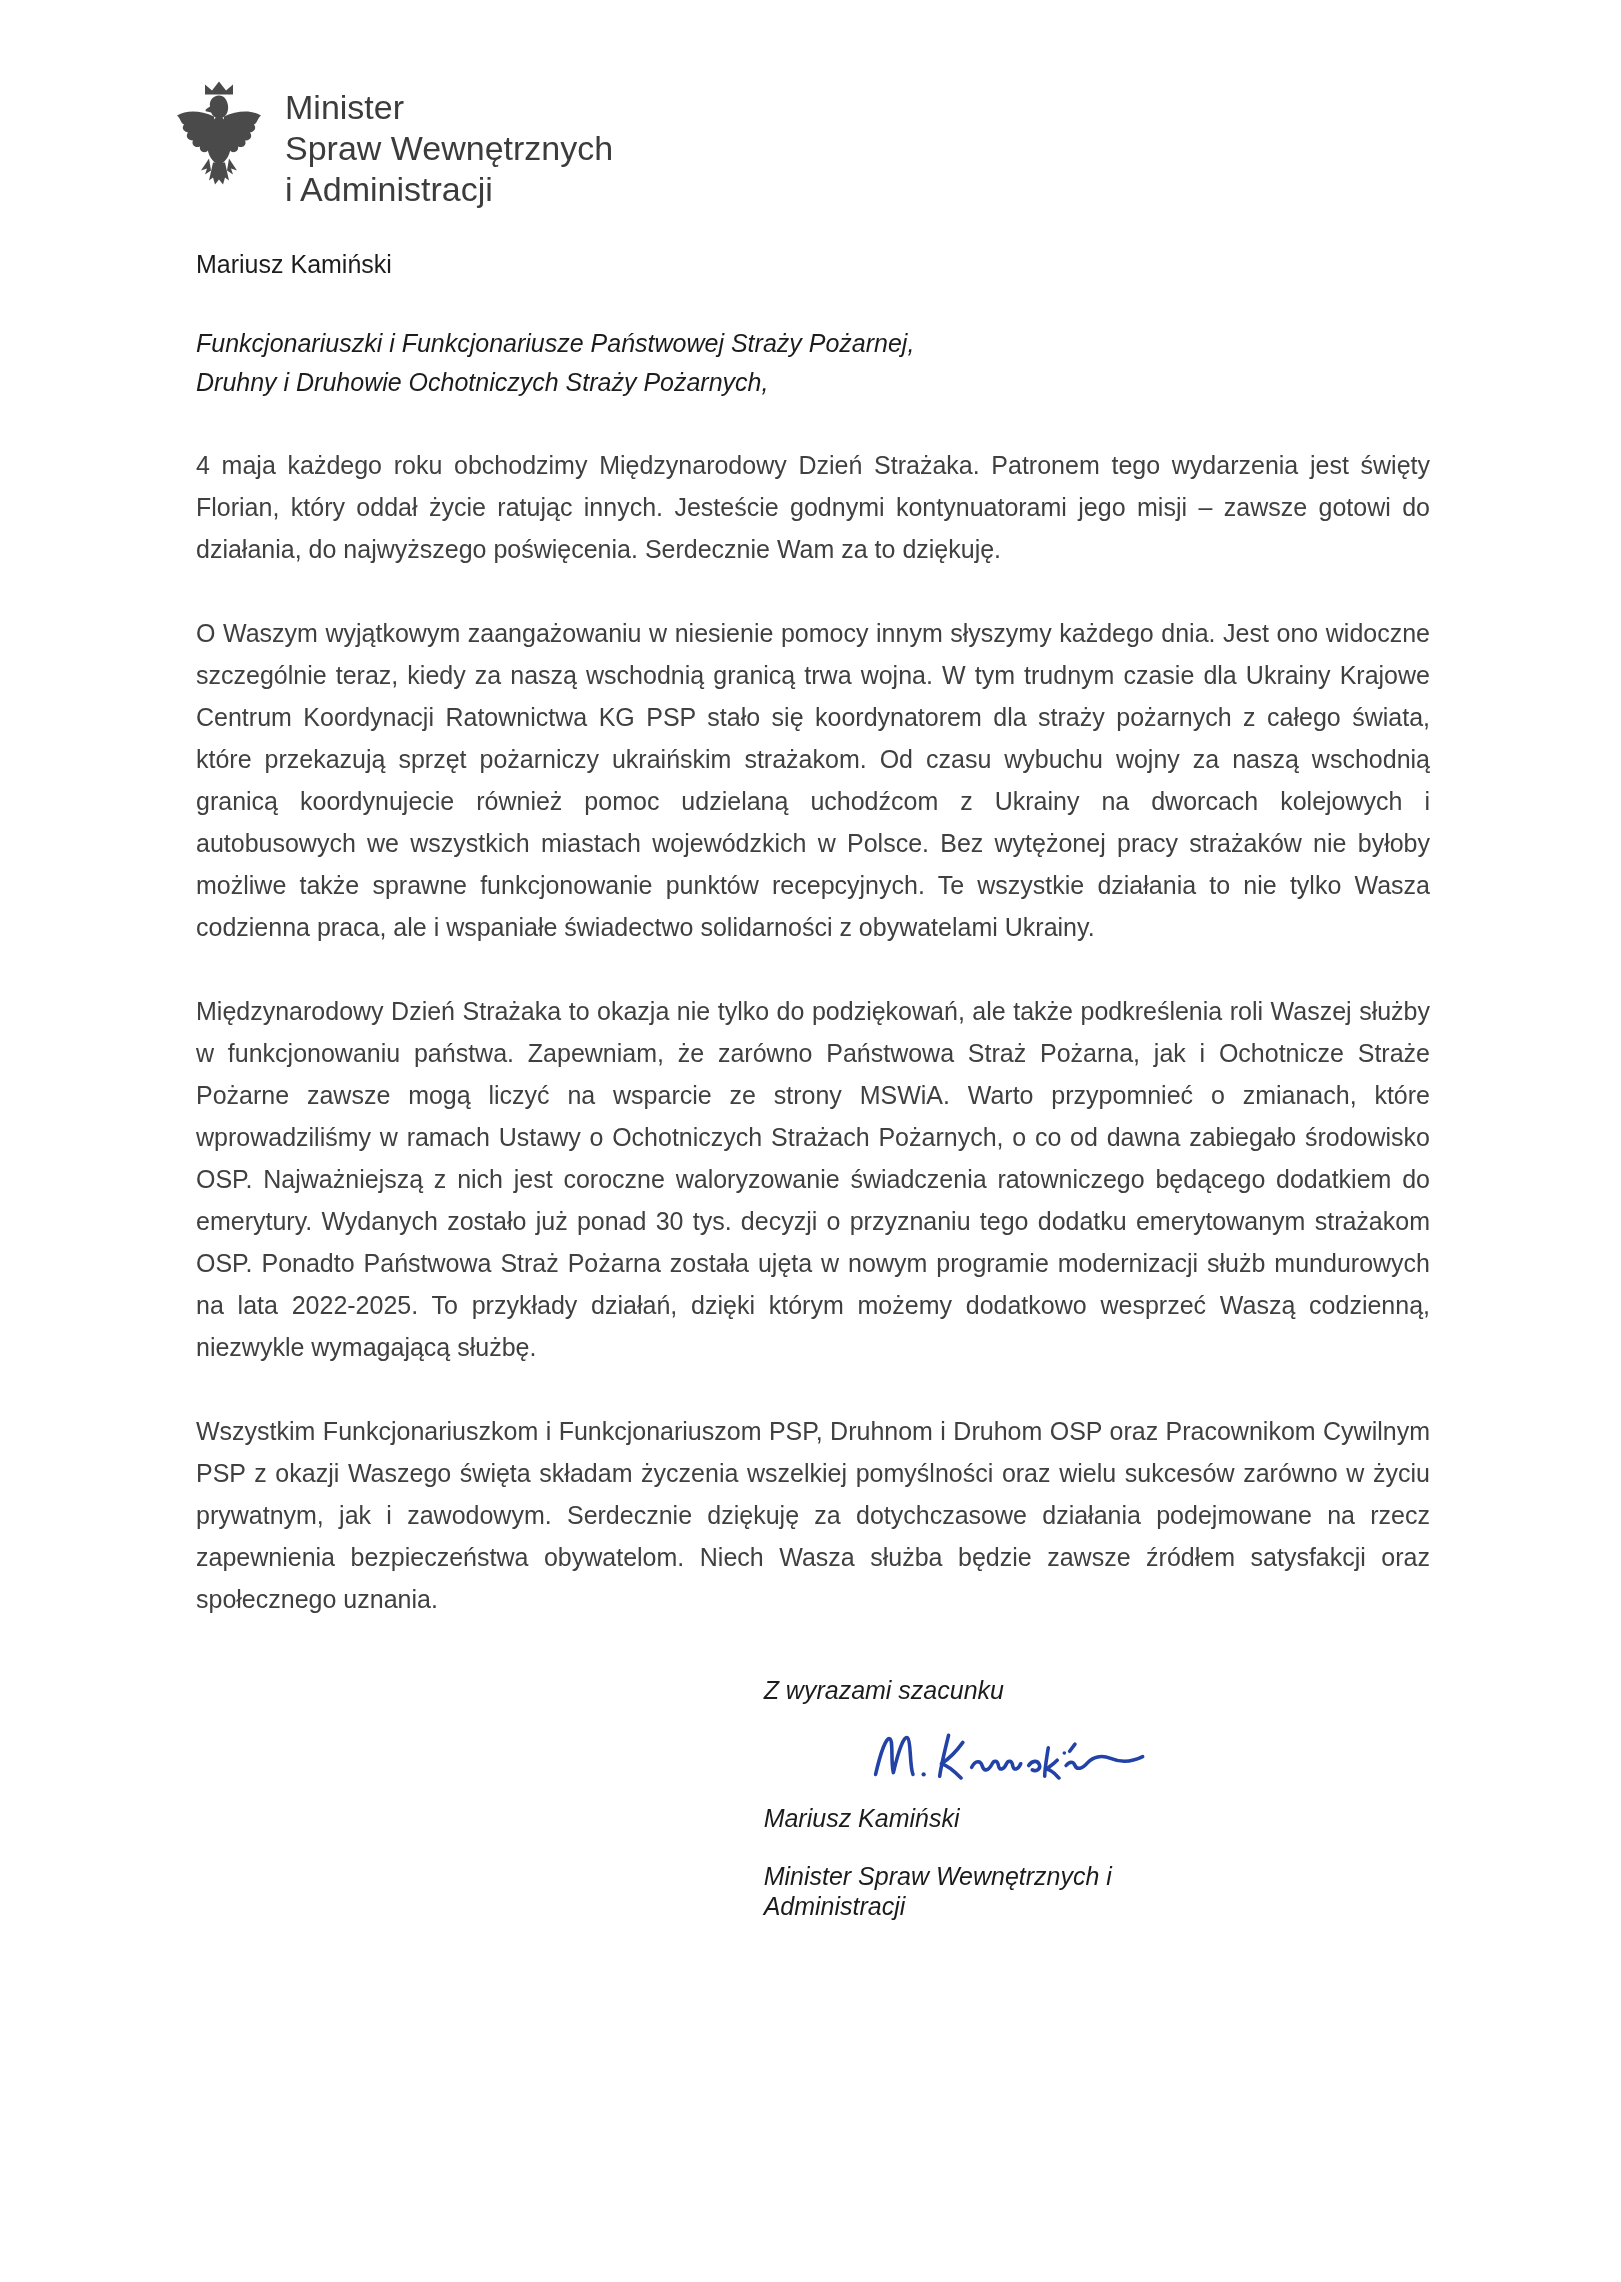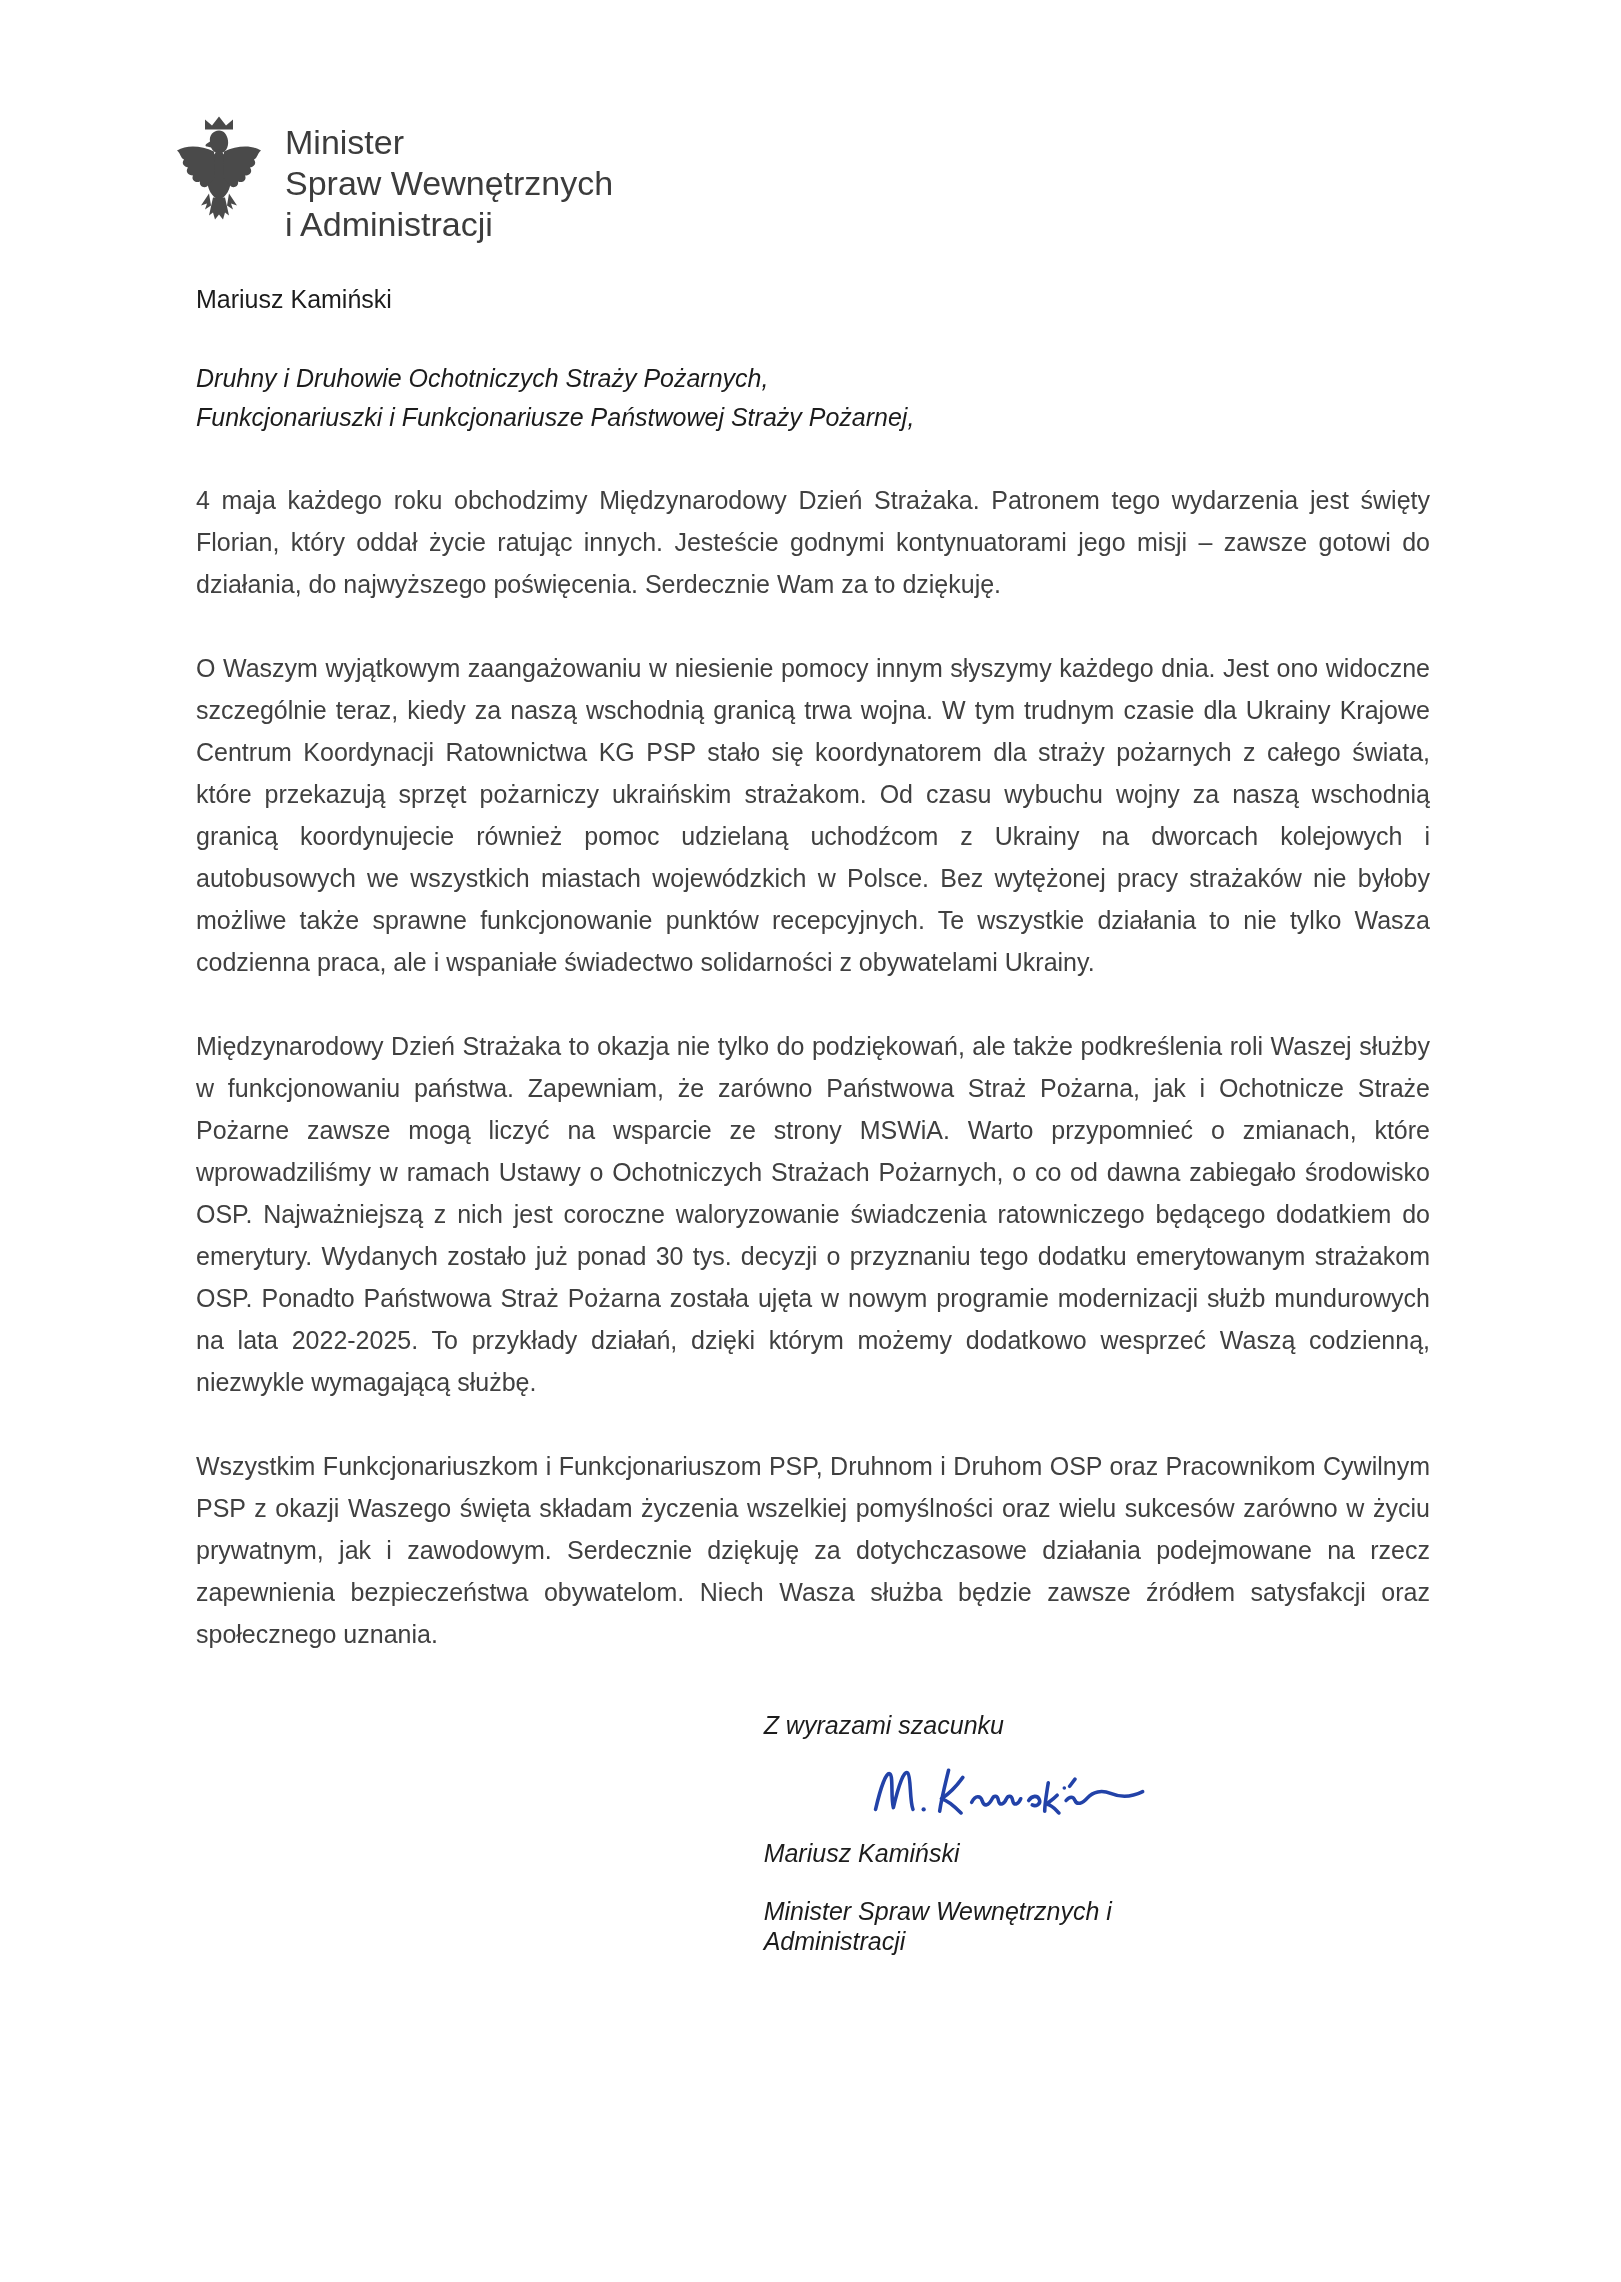--- a/index.html
+++ b/index.html
@@ -13,7 +13,7 @@
     height: 2282px;
     background: #ffffff;
     box-sizing: border-box;
-    padding: 111px 192px 53px 196px;
+    padding: 76px 192px 53px 196px;
     font-family: "Liberation Sans", sans-serif;
     color: #1c1c1c;
     overflow: hidden;

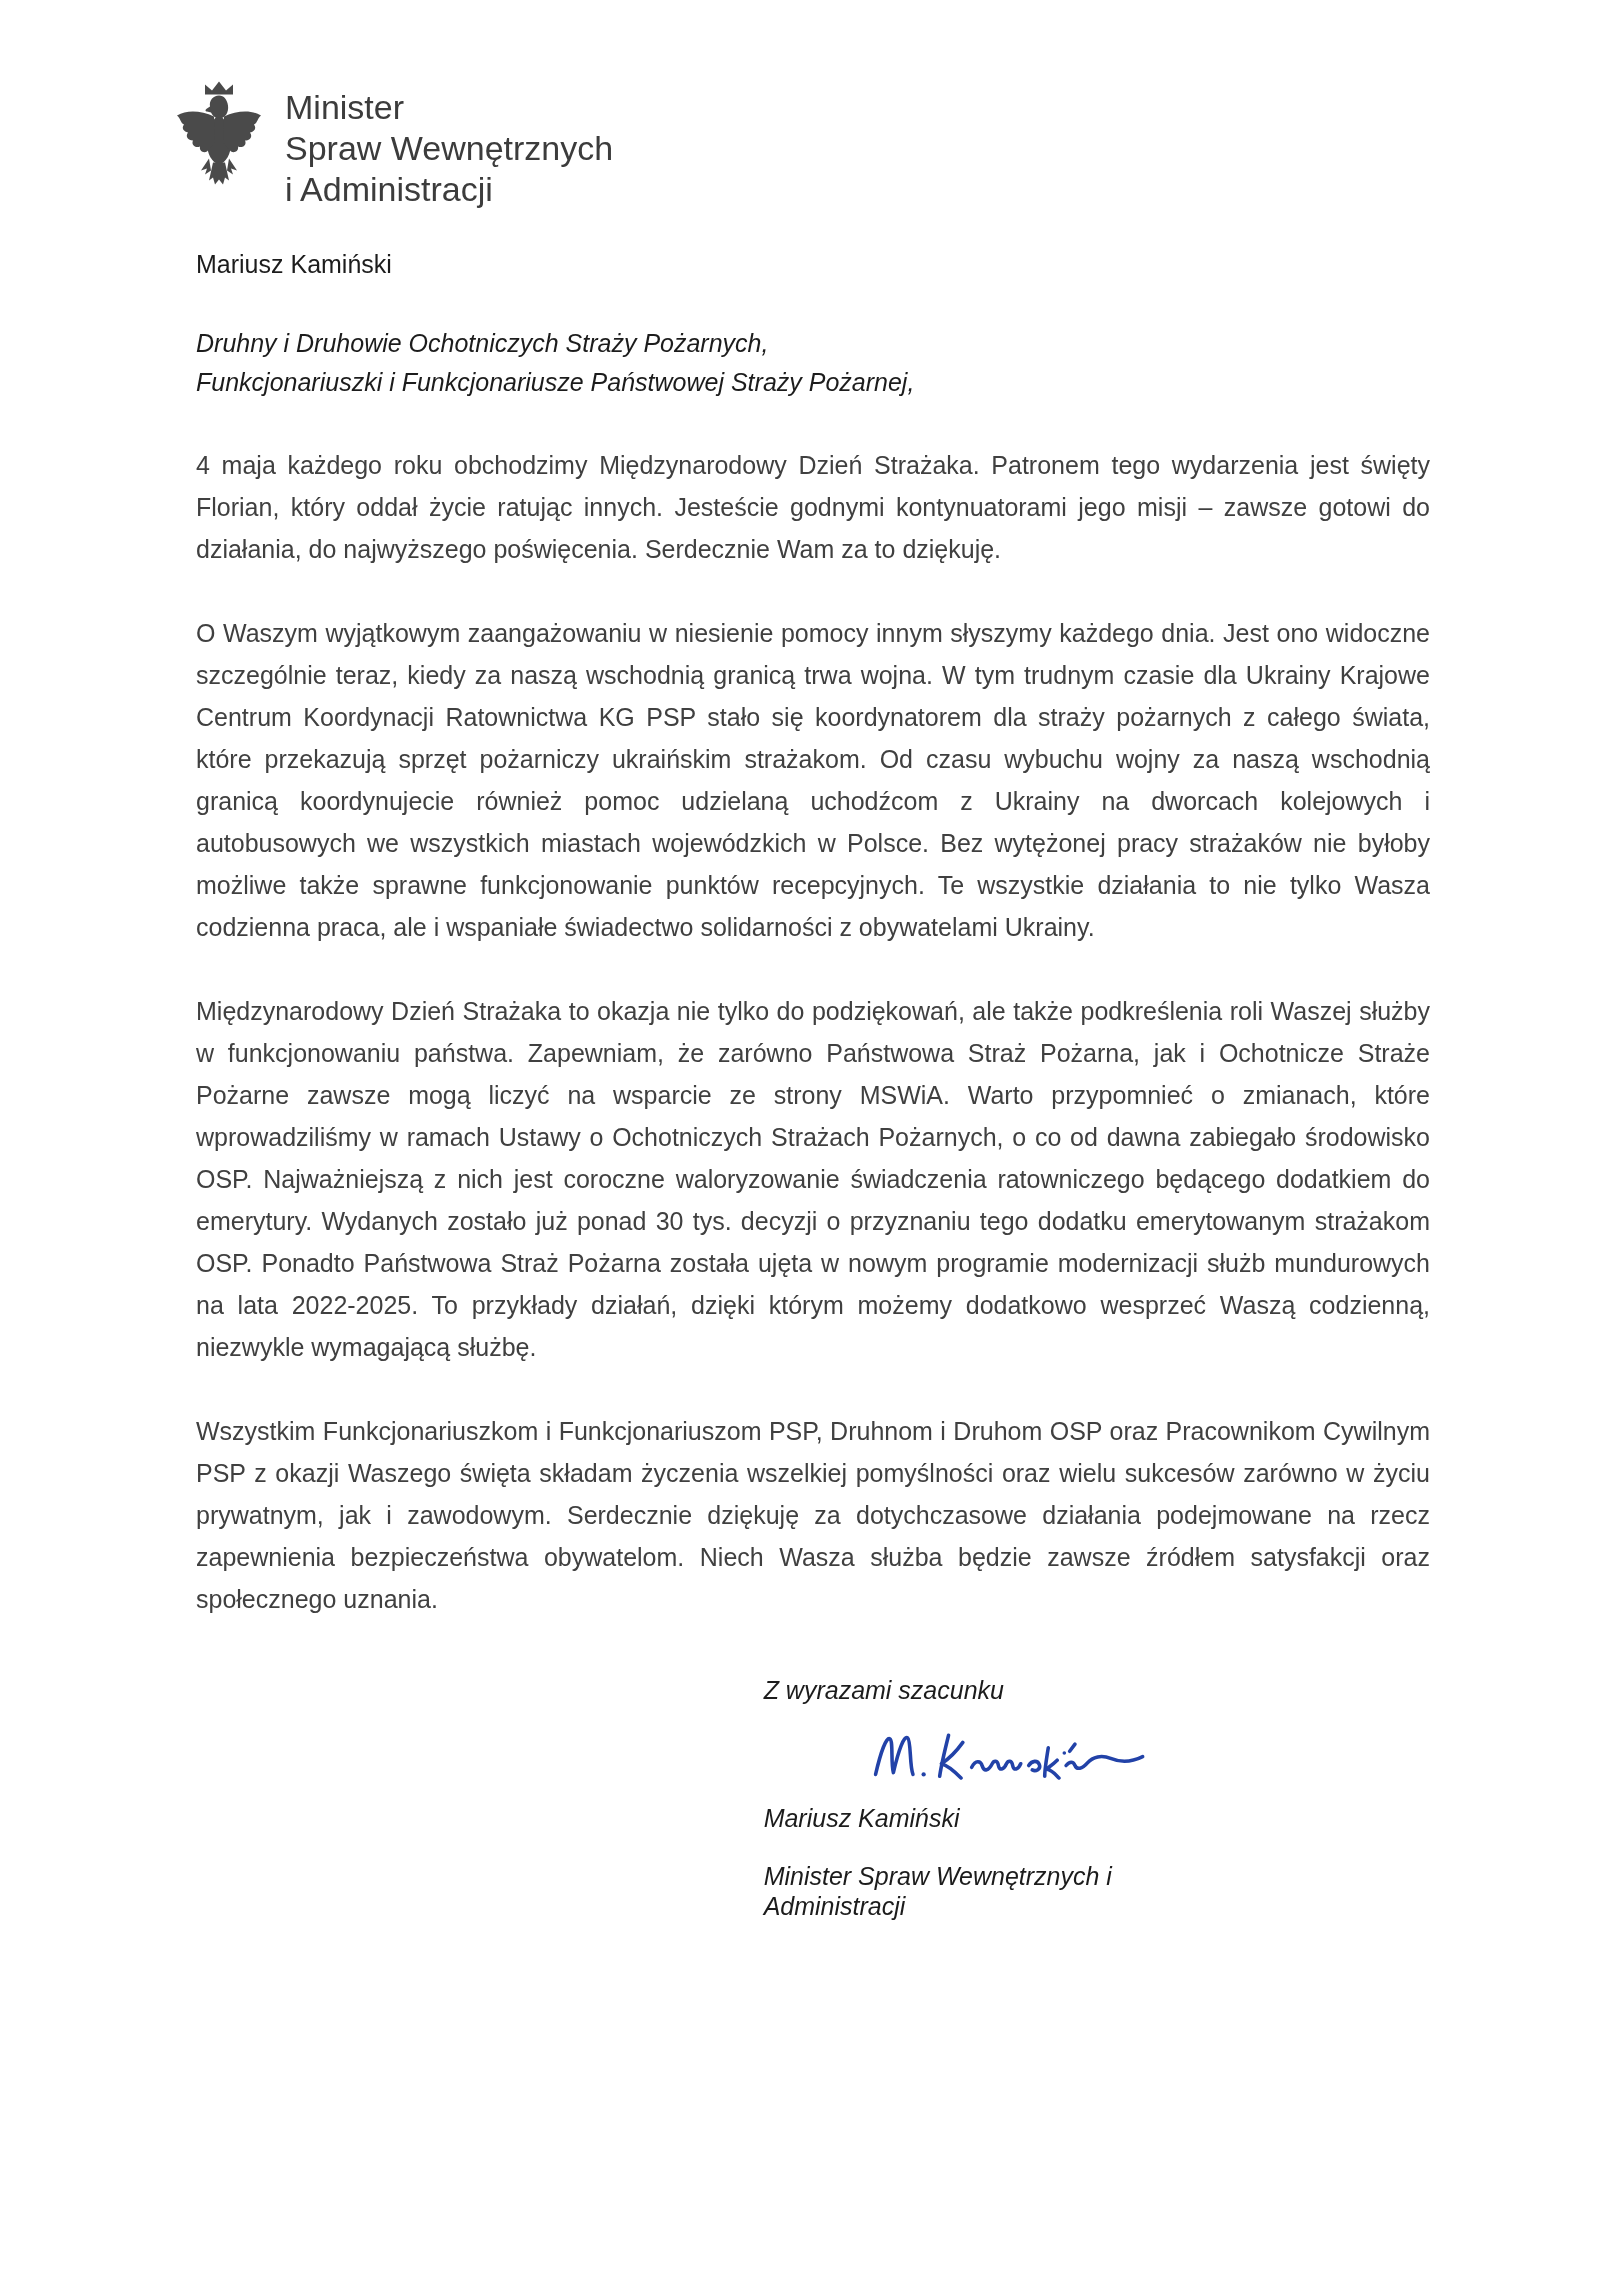--- a/index.html
+++ b/index.html
@@ -107,8 +107,8 @@
   <div class="sender">Mariusz Kamiński</div>
 
   <div class="salutation">
+    <div>Funkcjonariuszki i Funkcjonariusze Państwowej Straży Pożarnej,</div>
     <div>Druhny i Druhowie Ochotniczych Straży Pożarnych,</div>
-    <div>Funkcjonariuszki i Funkcjonariusze Państwowej Straży Pożarnej,</div>
   </div>
 
   <p class="body-par">4 maja każdego roku obchodzimy Międzynarodowy Dzień Strażaka. Patronem tego wydarzenia jest święty Florian, który oddał życie ratując innych. Jesteście godnymi kontynuatorami jego misji – zawsze gotowi do działania, do najwyższego poświęcenia. Serdecznie Wam za to dziękuję.</p>

